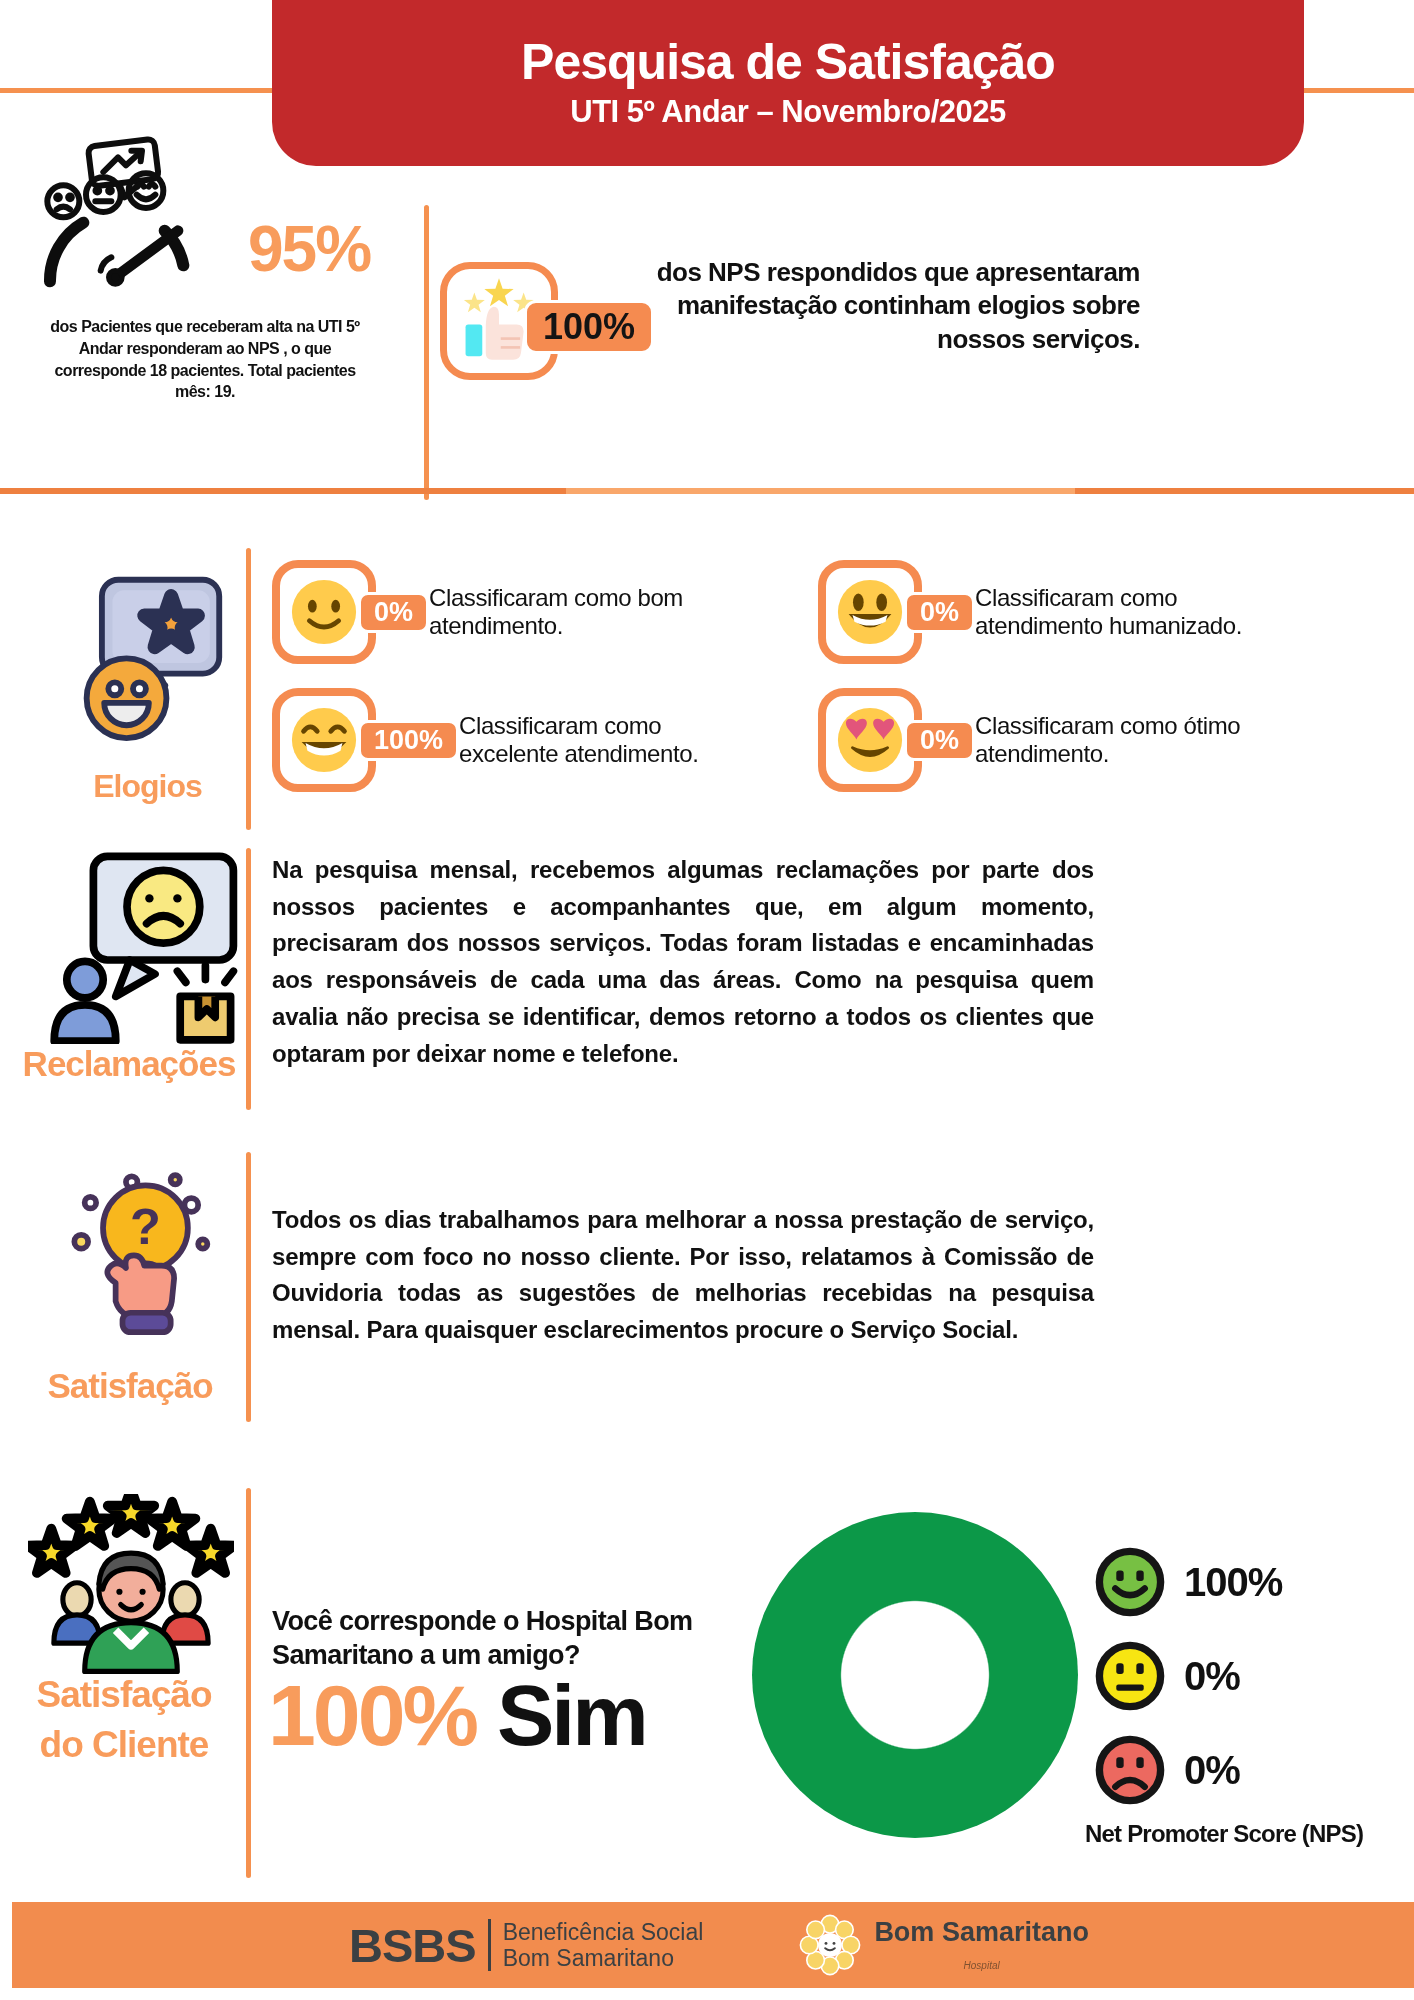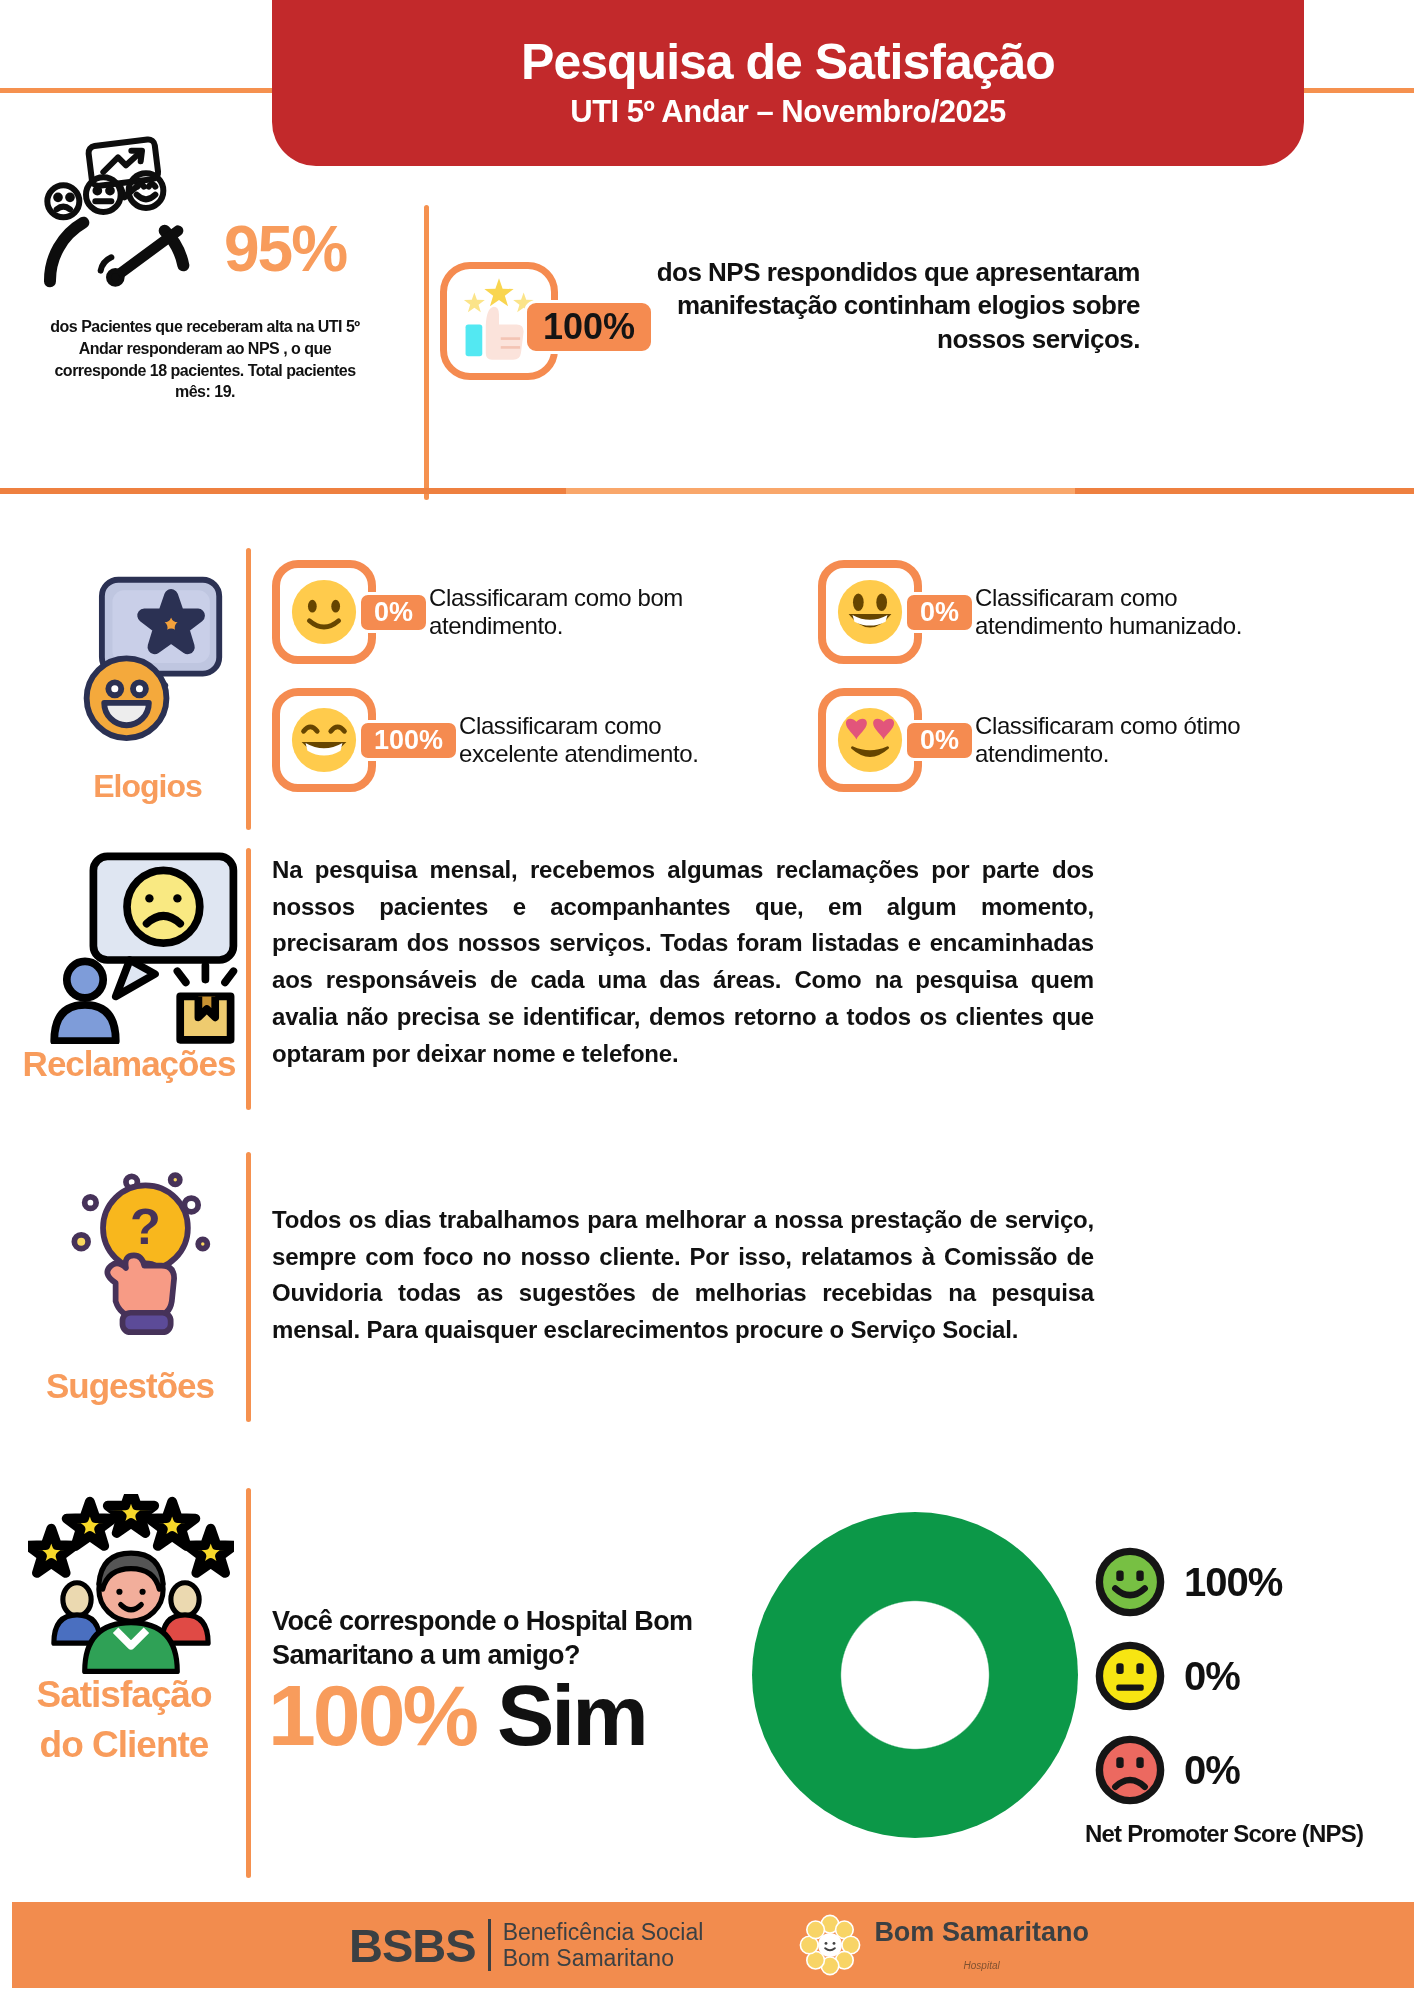--- a/index.html
+++ b/index.html
@@ -18,7 +18,7 @@
   .banner-title{font-size:50px;font-weight:bold;color:#fff;letter-spacing:-1px;line-height:1.05;}
   .banner-sub{font-size:31px;font-weight:bold;color:#fff;margin-top:6px;letter-spacing:-0.5px;}
   
-  .stat95-value{left:224px;top:212px;font-size:64px;font-weight:bold;color:#F89C5C;letter-spacing:-2px;}
+  .stat95-value{left:248px;top:212px;font-size:64px;font-weight:bold;color:#F89C5C;letter-spacing:-2px;}
   .stat95-text{left:35px;top:316px;width:340px;font-size:16px;font-weight:bold;text-align:center;line-height:1.36;letter-spacing:-0.5px;}
   .vline{background:#F5914F;width:5px;border-radius:3px;}
   .vline-top{left:424px;top:205px;height:295px;}

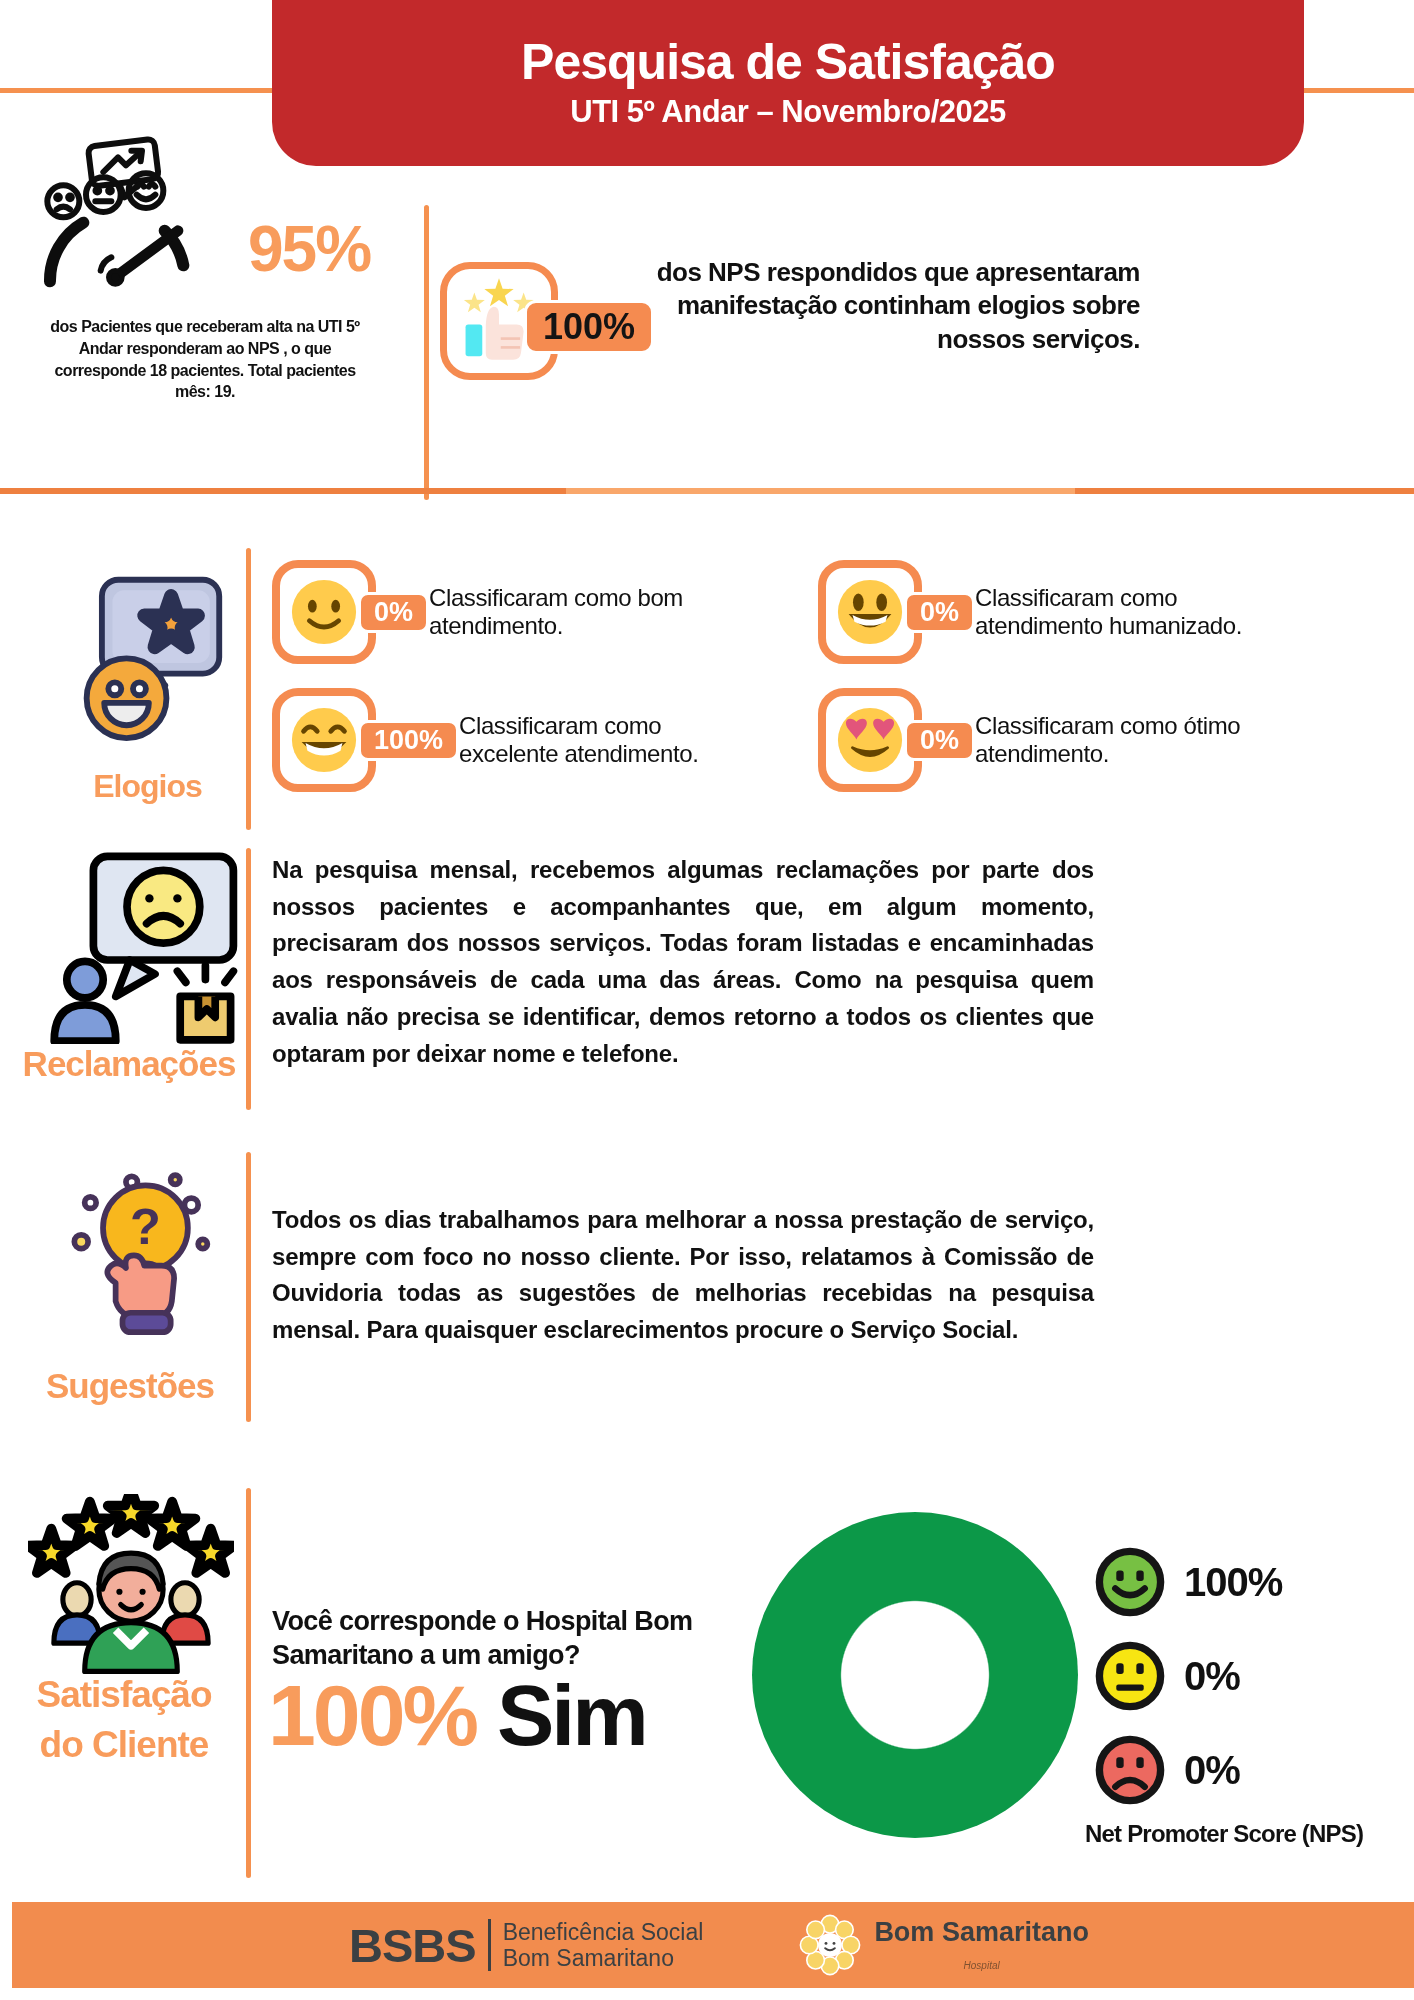--- a/index.html
+++ b/index.html
@@ -252,7 +252,7 @@
       </g>
     </svg>
   </div>
-  <div class="abs rail-label" style="left:20px;top:1366px;width:220px;font-size:35px;">Sugestões</div>
+  <div class="abs rail-label" style="left:20px;top:1366px;width:220px;font-size:35px;">Satisfação</div>
   <div class="abs vline vline-sugest"></div>
   <div class="abs para" style="left:272px;top:1202px;">Todos os dias trabalhamos para melhorar a nossa prestação de serviço, sempre com foco no nosso cliente. Por isso, relatamos à Comissão de Ouvidoria todas as sugestões de melhorias recebidas na pesquisa mensal. Para quaisquer esclarecimentos procure o Serviço Social.</div>
 

